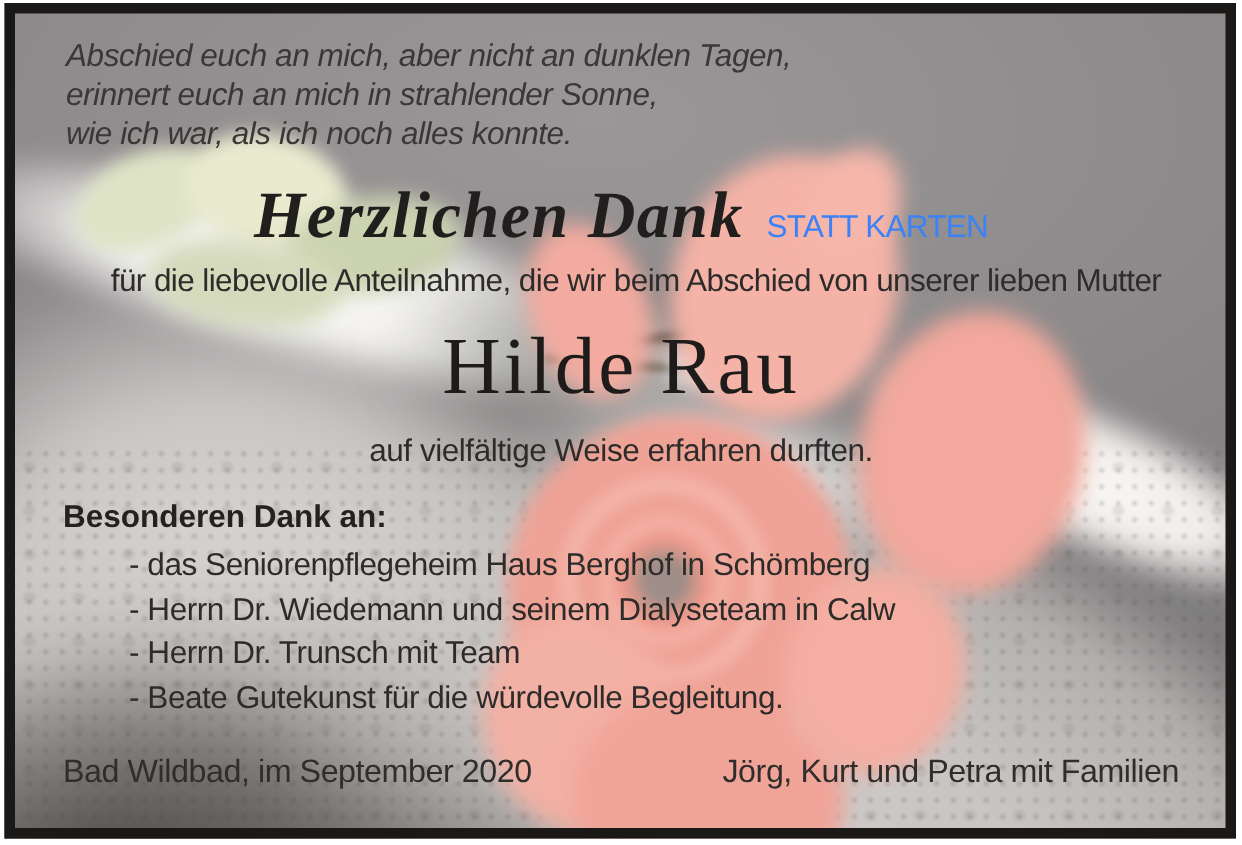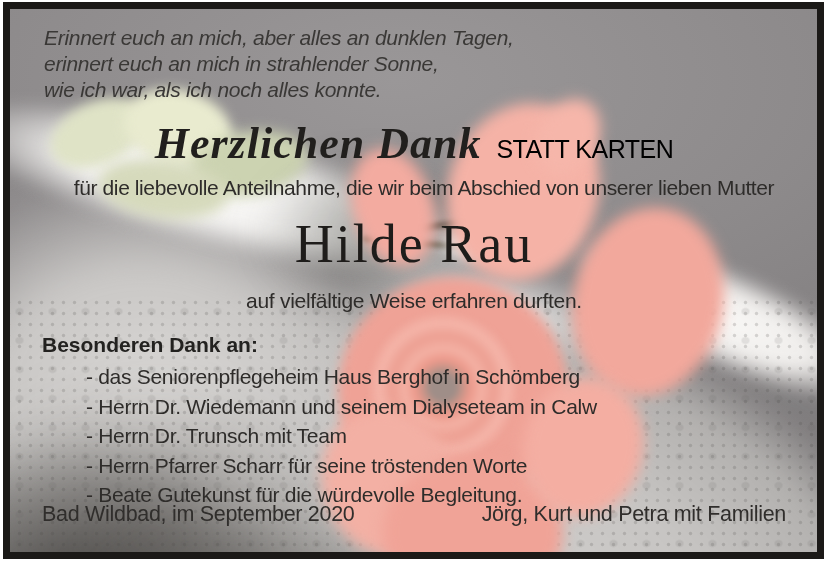--- a/index.html
+++ b/index.html
@@ -131,7 +131,7 @@
   <div class="content">
 
     <div class="abs poem">
-      <div>Erinnert euch an mich, aber alles an dunklen Tagen,</div>
+      <div>Abschied euch an mich, aber nicht an dunklen Tagen,</div>
       <div>erinnert euch an mich in strahlender Sonne,</div>
       <div>wie ich war, als ich noch alles konnte.</div>
     </div>

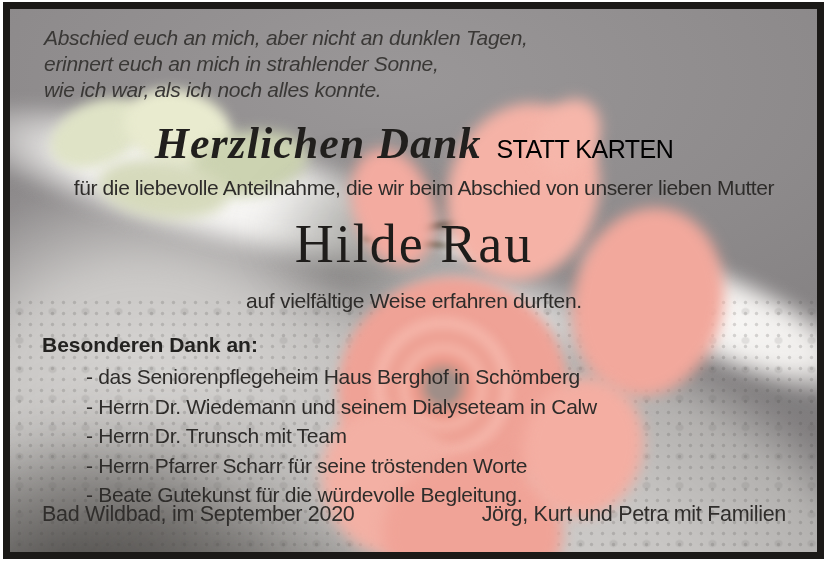--- a/index.html
+++ b/index.html
@@ -86,7 +86,7 @@
   .poem{left:44px;top:25px;font-size:21px;font-style:italic;line-height:26px;letter-spacing:-0.3px;color:#3a3836;}
   .heading-row{top:118px;left:0;right:0;display:flex;justify-content:center;align-items:baseline;gap:15px;}
   .script{font-family:"Liberation Serif", serif;font-style:italic;font-weight:700;font-size:44px;letter-spacing:1px;color:#211f1d;}
-  .statt{font-size:25px;letter-spacing:-0.5px;color:#000000;}
+  .statt{font-size:21px;letter-spacing:-0.5px;color:#3b82f6;}
   .intro{top:176px;font-size:21px;letter-spacing:-0.4px;color:#2e2c2a;padding-left:20px;}
   .name{top:213px;font-family:"Liberation Serif", serif;font-weight:400;font-size:54px;letter-spacing:2px;color:#1e1c1a;}
   .outro{top:289px;font-size:21px;letter-spacing:-0.3px;color:#2e2c2a;}

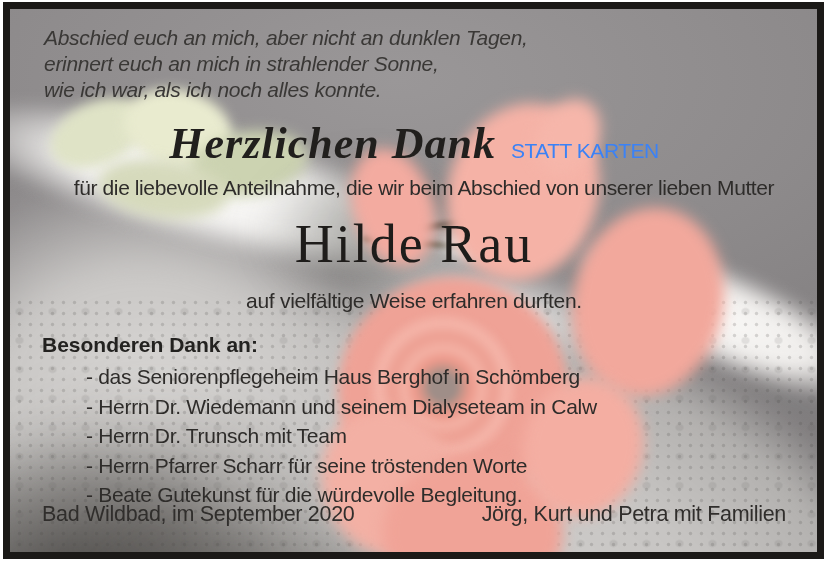--- a/index.html
+++ b/index.html
@@ -153,7 +153,6 @@
       <div>- das Seniorenpflegeheim Haus Berghof in Schömberg</div>
       <div>- Herrn Dr. Wiedemann und seinem Dialyseteam in Calw</div>
       <div>- Herrn Dr. Trunsch mit Team</div>
-      <div>- Herrn Pfarrer Scharr für seine tröstenden Worte</div>
       <div>- Beate Gutekunst für die würdevolle Begleitung.</div>
     </div>
 

